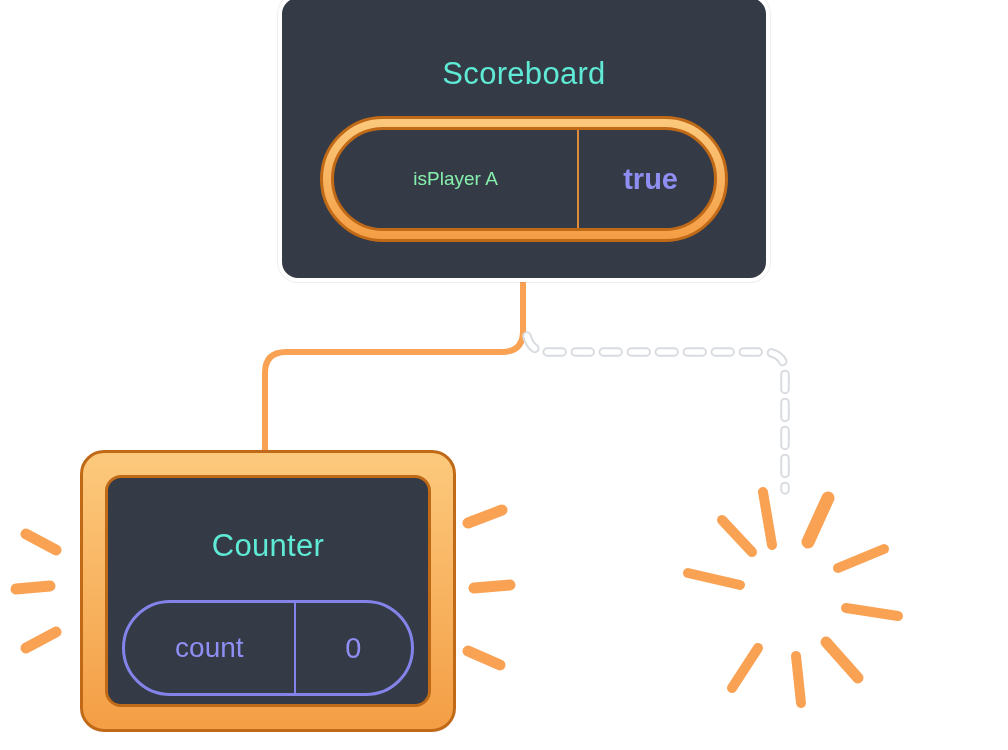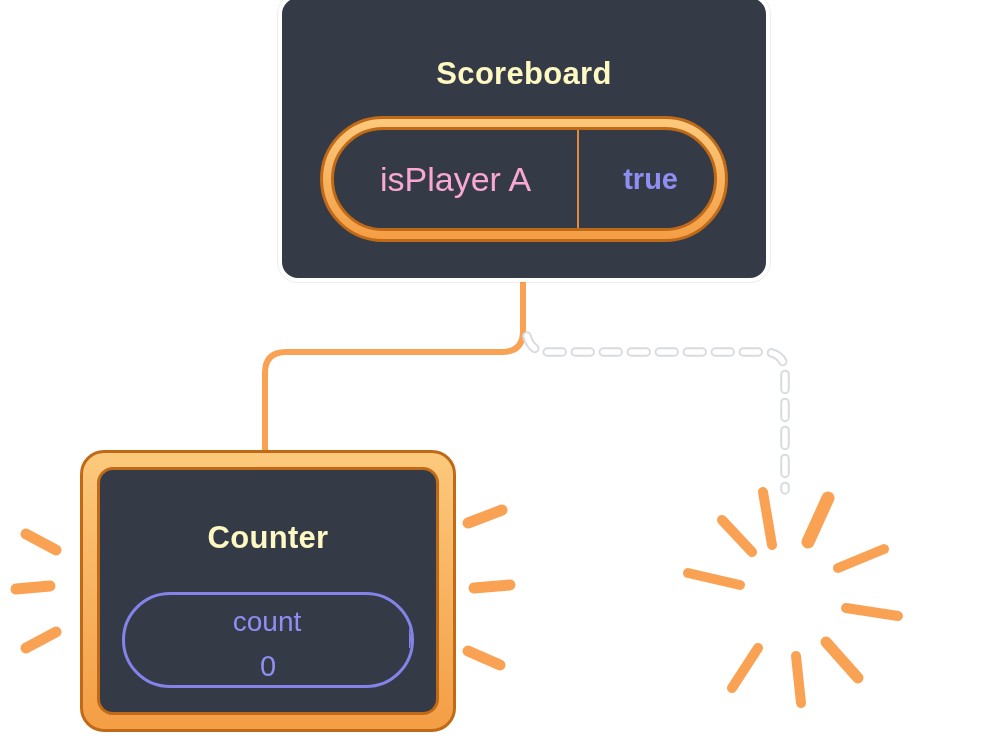--- a/index.html
+++ b/index.html
@@ -21,9 +21,9 @@
     display:flex;flex-direction:column;align-items:center;
   }
   .card-title{
-    color:#fef9c3;
+    color:#5eead4;
     font-size:31px;
-    font-weight:700;
+    font-weight:400;
     letter-spacing:.3px;
   }
 

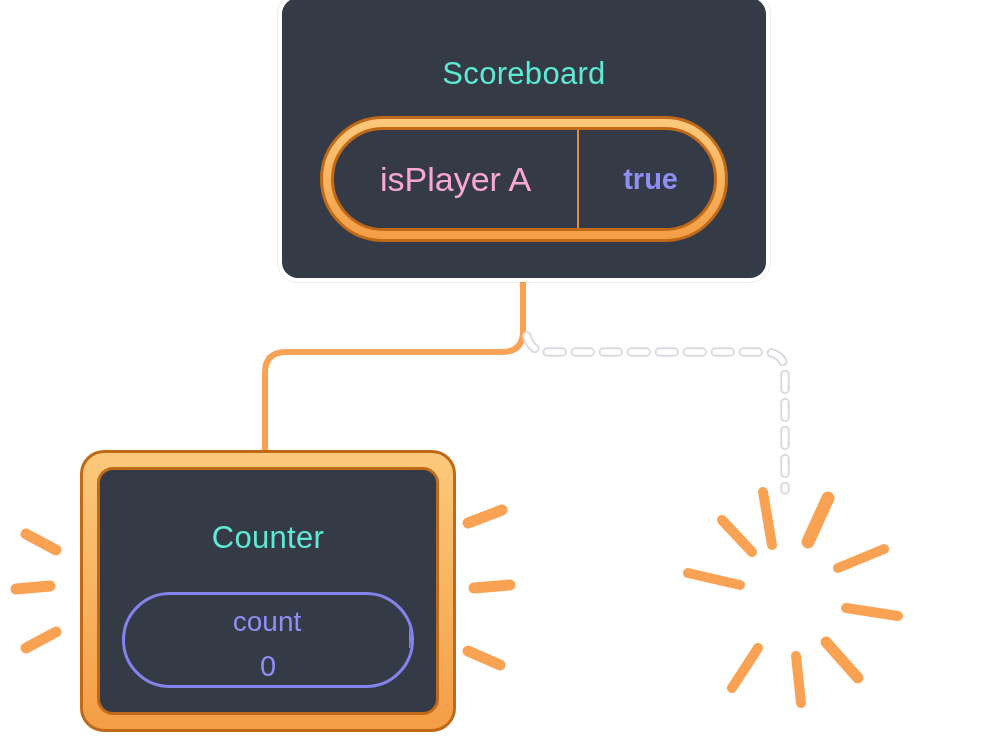--- a/index.html
+++ b/index.html
@@ -59,7 +59,7 @@
     flex:0 0 64%;
     display:flex;align-items:center;justify-content:center;
     border-right:2px solid #DF8D3B;
-    color:#f9a8d4;font-size:34px;
+    color:#86efac;font-size:19px;
   }
   .pill-ring-inner .pill-val{
     flex:1;

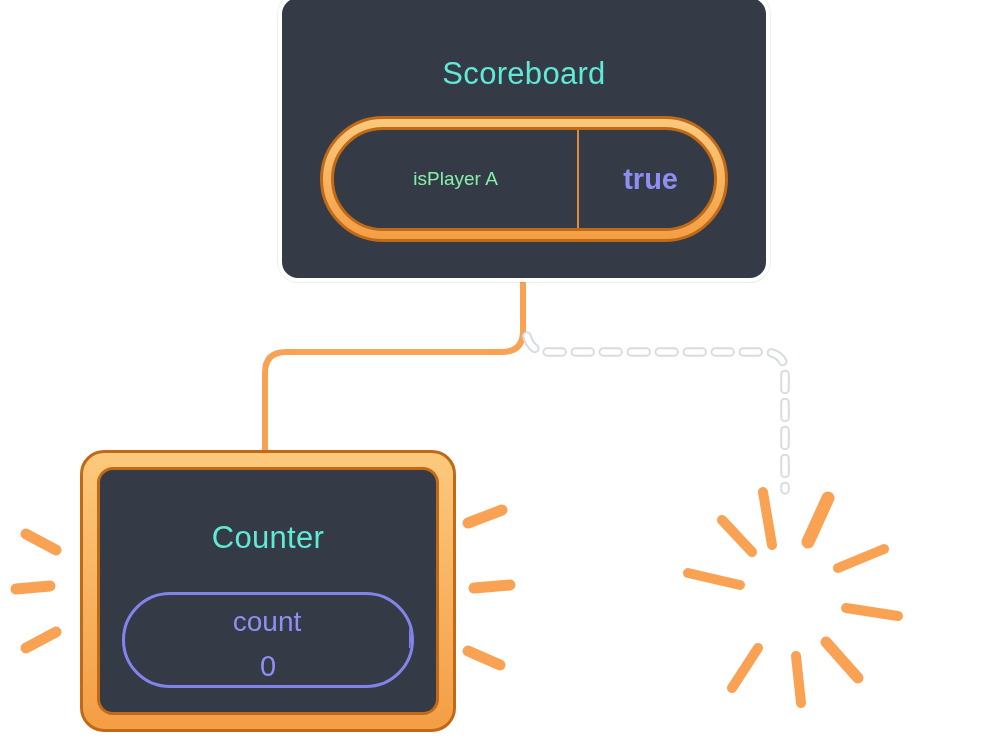--- a/index.html
+++ b/index.html
@@ -75,7 +75,7 @@
     border-radius:24px;
     background:linear-gradient(180deg,#FCC97C 0%,#F49E45 100%);
     border:3px solid #C06A18;
-    padding:14px;
+    padding:22px;
     z-index:1;
   }
   .counter-inner{

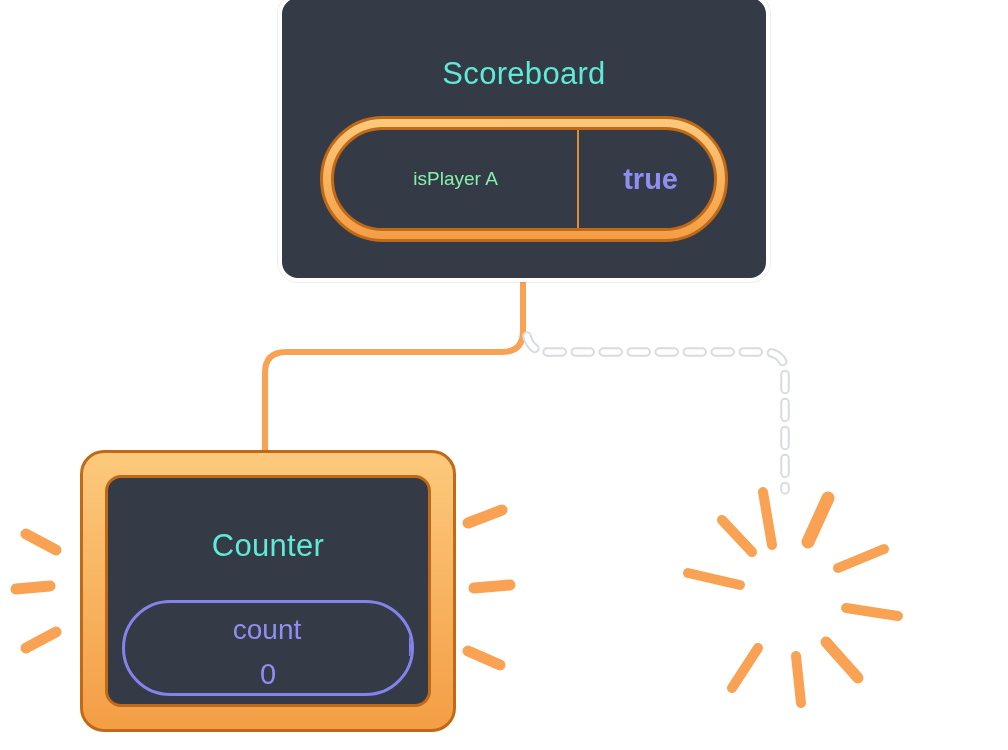--- a/index.html
+++ b/index.html
@@ -95,7 +95,7 @@
     width:292px;height:96px;
     border:3px solid #8383EA;
     border-radius:999px;
-    display:flex;overflow:hidden;flex-direction:column;
+    display:flex;overflow:hidden;
   }
   .pill-plain .pill-key{
     flex:0 0 59%;

